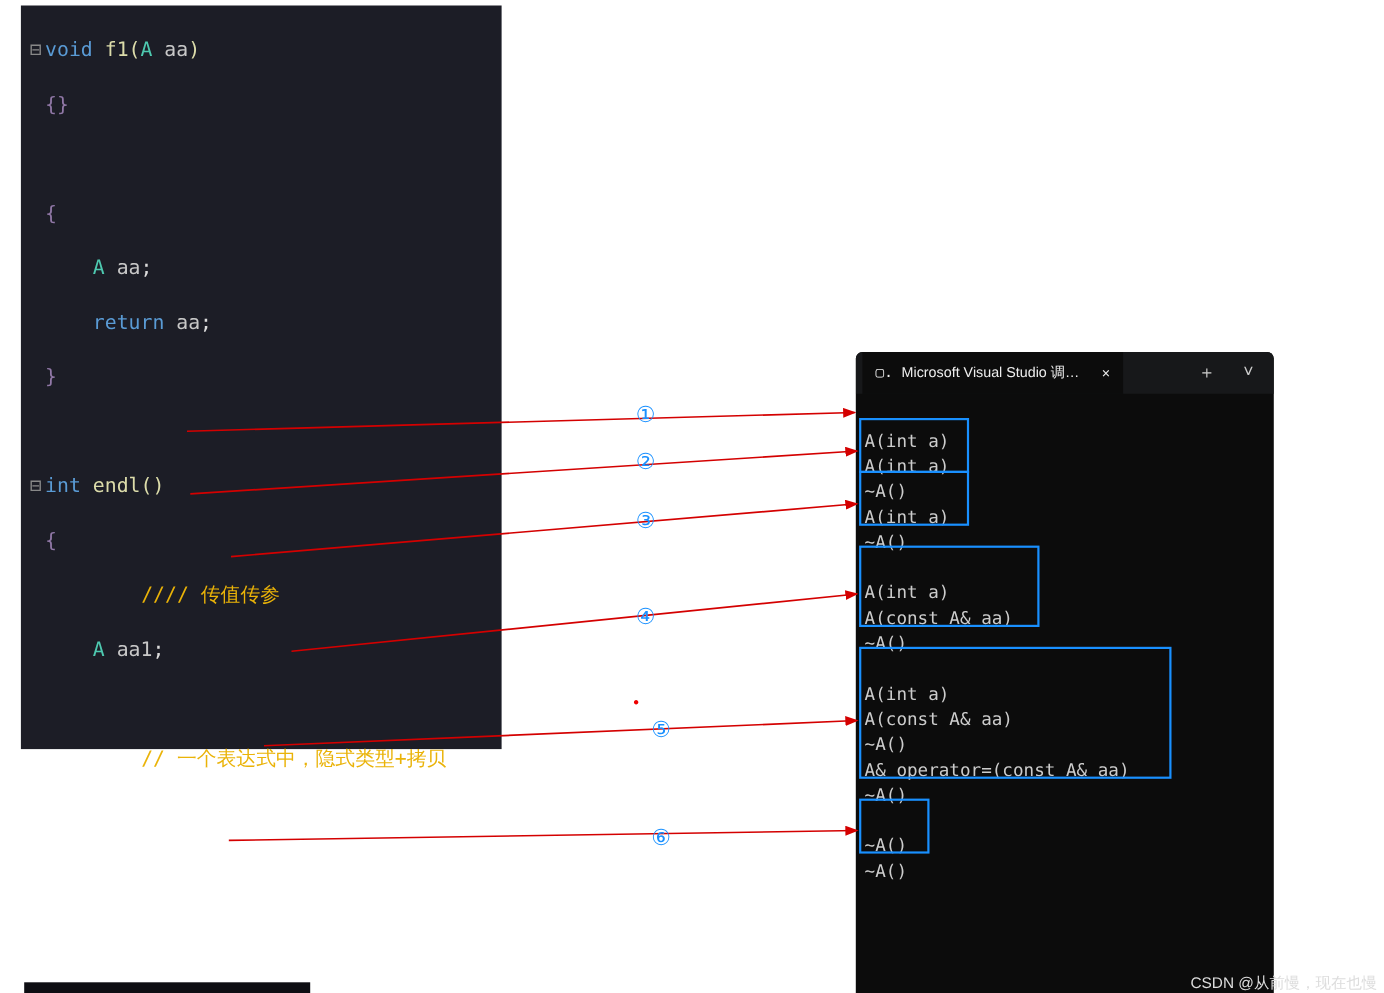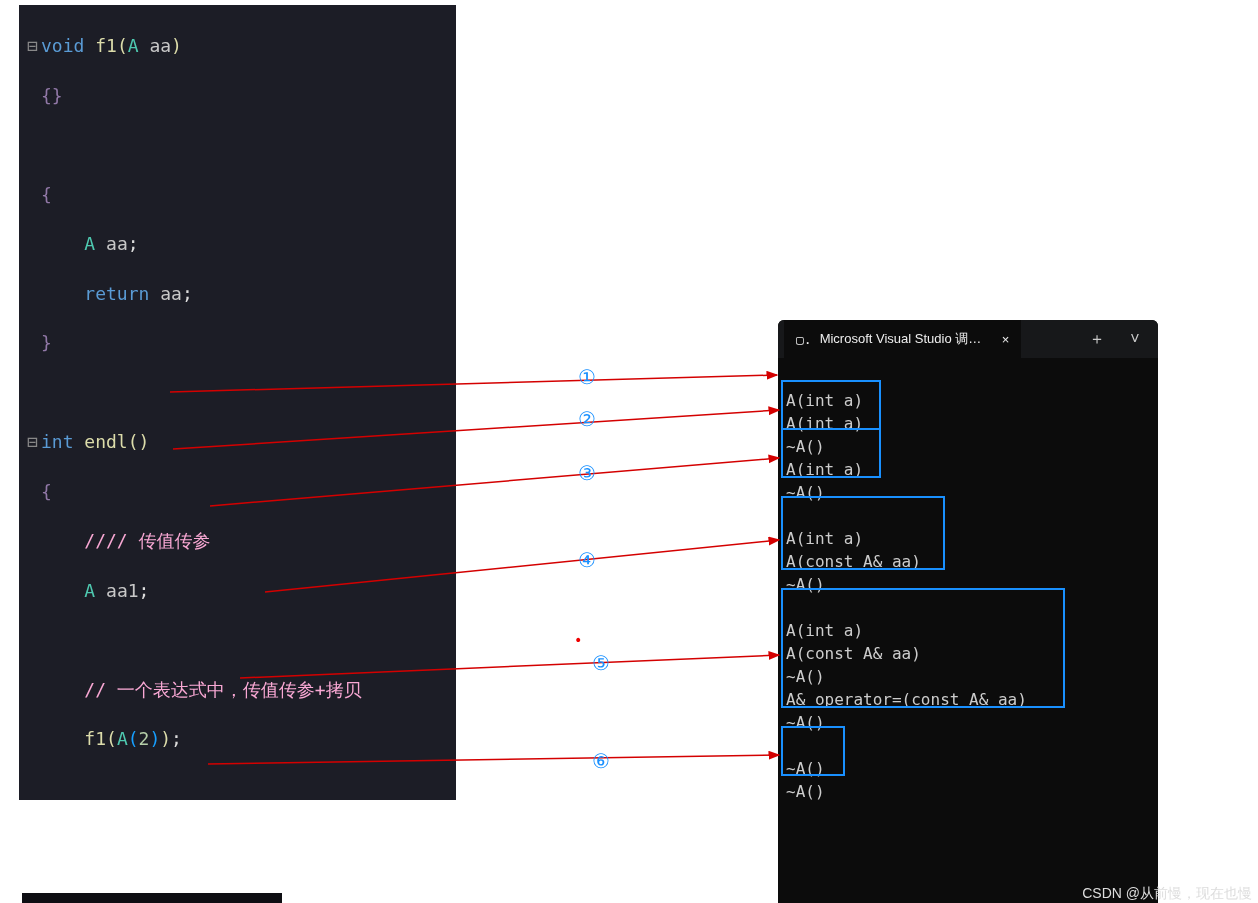--- a/index.html
+++ b/index.html
@@ -16,7 +16,7 @@
     left: 19px;
     top: 5px;
     width: 437px;
-    height: 795px;
+    height: 676px;
     background: #1c1d26;
     color: #dcdcdc;
     font-size: 18px;

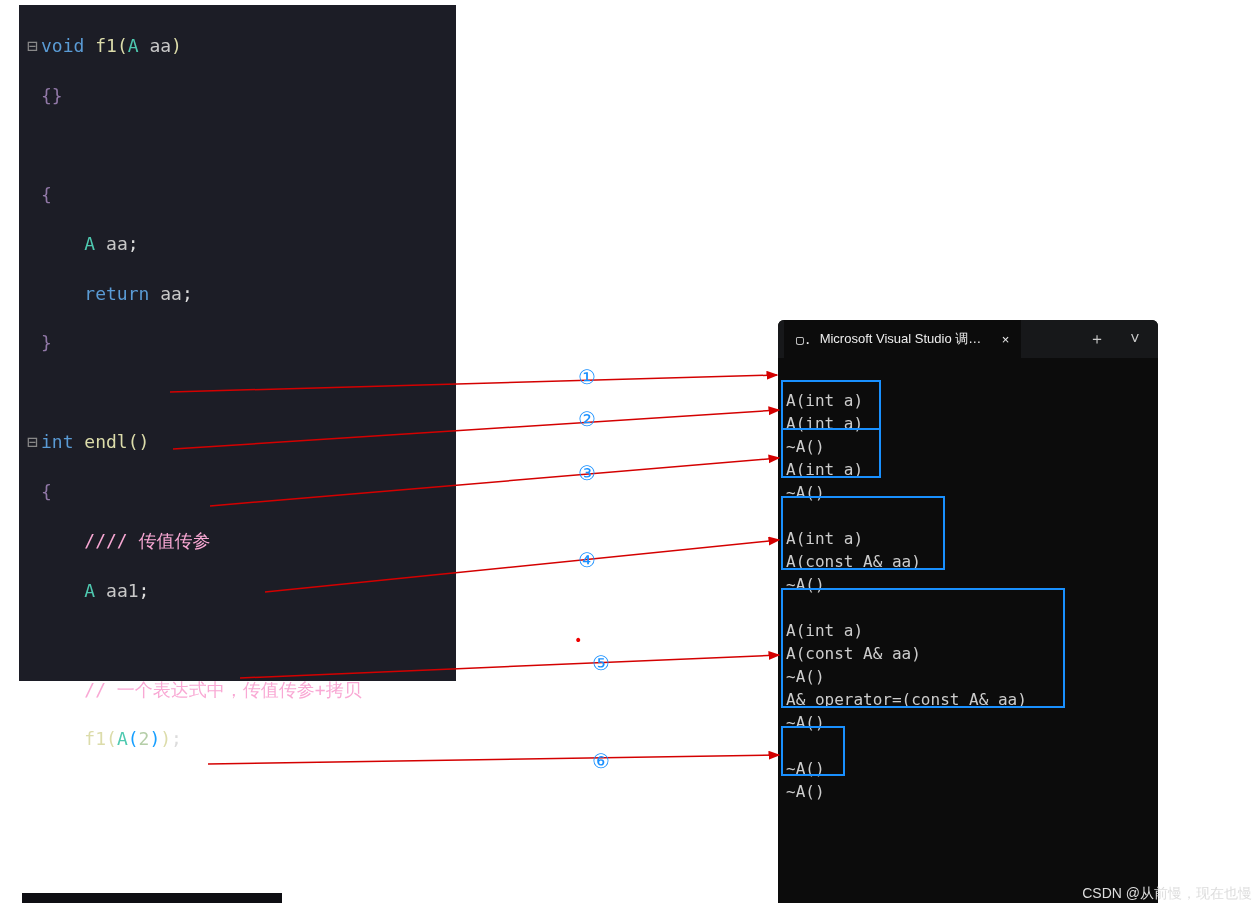--- a/index.html
+++ b/index.html
@@ -32,7 +32,7 @@
   .editor .type { color: #4ec9b0; }     
   .editor .fn   { color: #dcdcaa; }     
   .editor .id   { color: #c8c8c8; }     
-  .editor .cmt  { color: #f9a8d4; }
+  .editor .cmt  { color: #eab308; margin-left: 44px; }
   .editor .num  { color: #b5cea8; }
   .editor .br   { color: #9178a7; }     
   .editor .br2  { color: #dcdcaa; }     

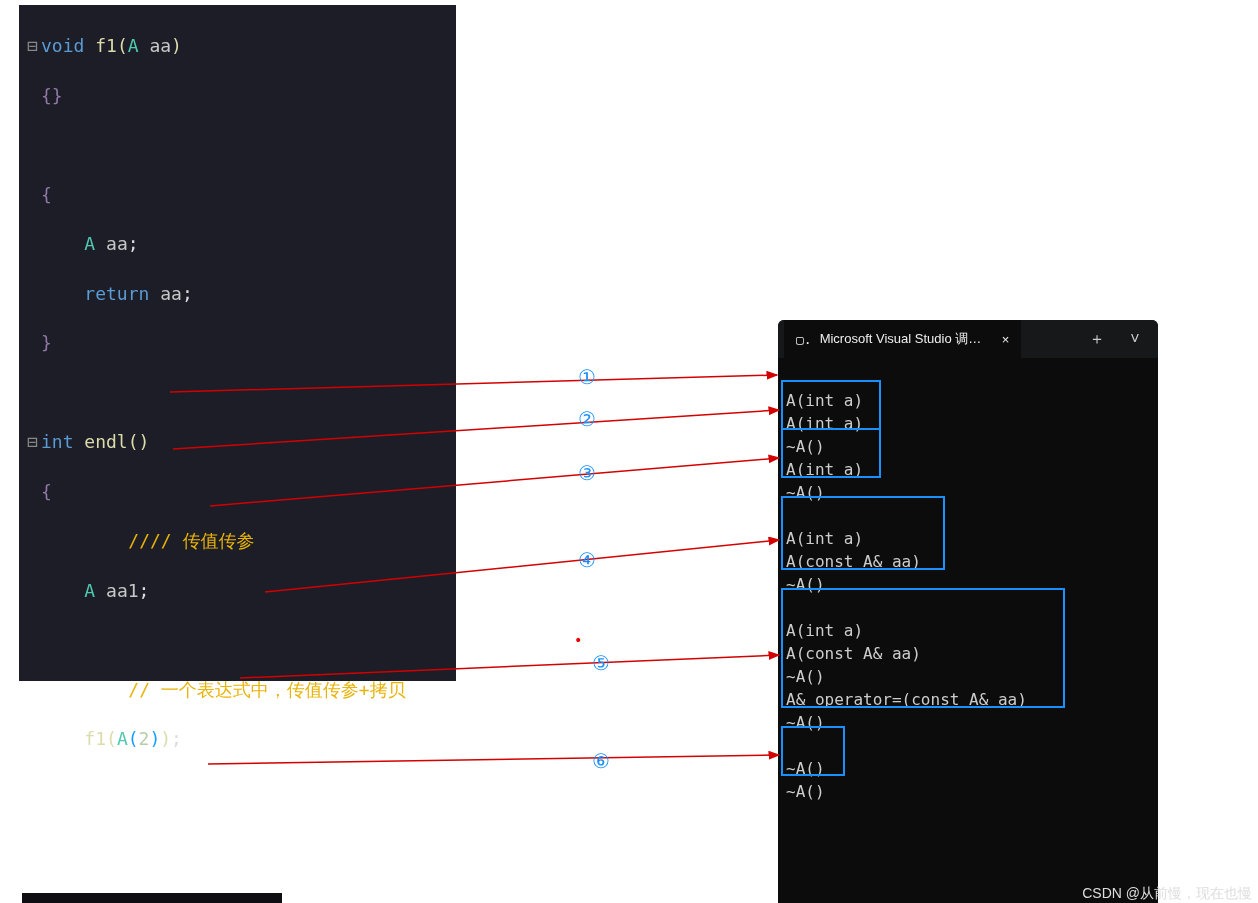--- a/index.html
+++ b/index.html
@@ -144,7 +144,7 @@
 <div class="line"><span class="fold"> </span>    <span class="cmt">//// 传值传参</span></div>
 <div class="line"><span class="fold"> </span>    <span class="type">A</span><span> </span><span class="id">aa1</span><span>;</span></div>
 <div class="line"><span class="fold"> </span>    </div>
-<div class="line"><span class="fold"> </span>    <span class="cmt">// 一个表达式中，传值传参+拷贝</span></div>
+<div class="line"><span class="fold"> </span>    <span class="cmt">// 一个表达式中，隐式类型+拷贝</span></div>
 <div class="line"><span class="fold"> </span>    <span class="fn">f1</span><span class="br2">(</span><span class="type">A</span><span class="br3">(</span><span class="num">2</span><span class="br3">)</span><span class="br2">)</span><span>;</span></div>
 
 

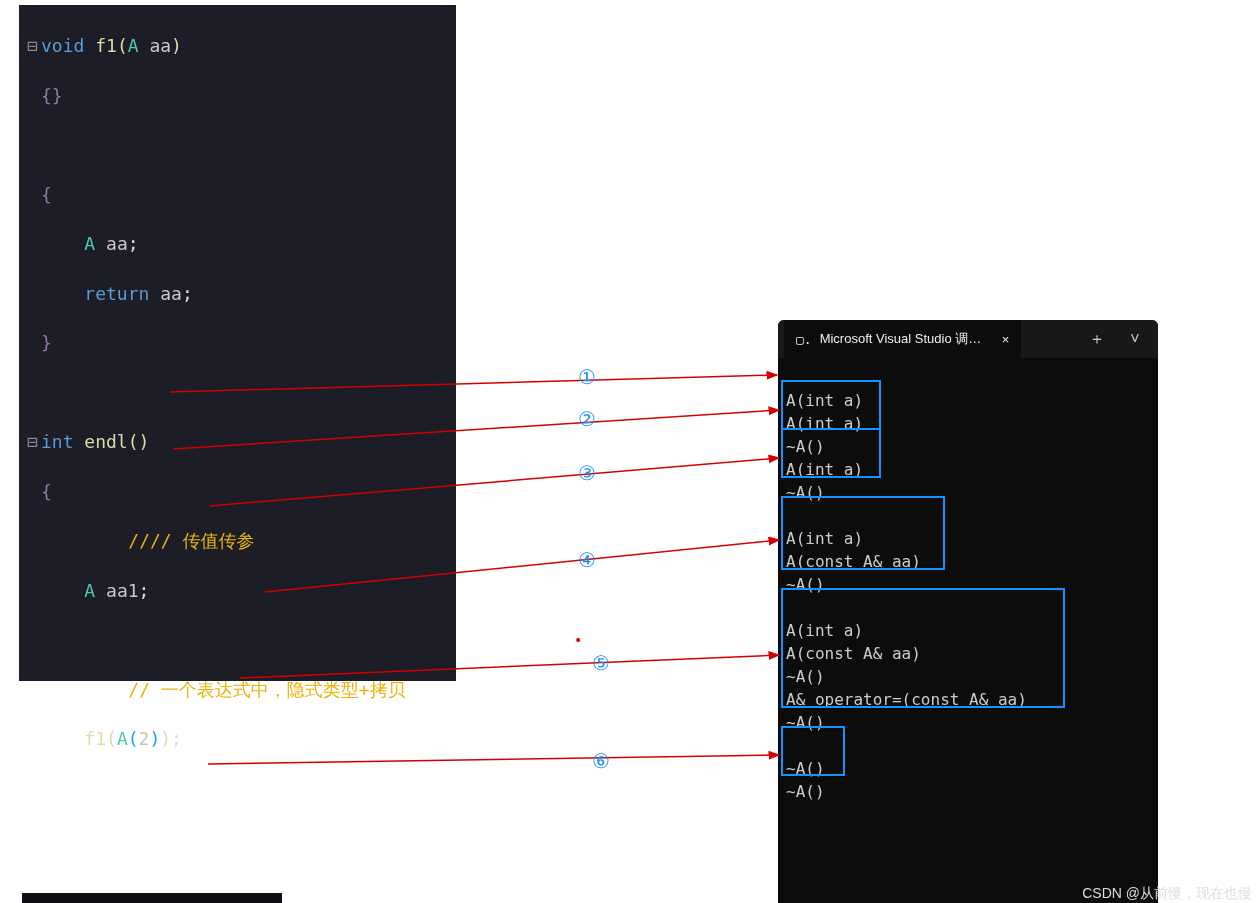--- a/index.html
+++ b/index.html
@@ -145,7 +145,6 @@
 <div class="line"><span class="fold"> </span>    <span class="type">A</span><span> </span><span class="id">aa1</span><span>;</span></div>
 <div class="line"><span class="fold"> </span>    </div>
 <div class="line"><span class="fold"> </span>    <span class="cmt">// 一个表达式中，隐式类型+拷贝</span></div>
-<div class="line"><span class="fold"> </span>    <span class="fn">f1</span><span class="br2">(</span><span class="type">A</span><span class="br3">(</span><span class="num">2</span><span class="br3">)</span><span class="br2">)</span><span>;</span></div>
 
 
 

